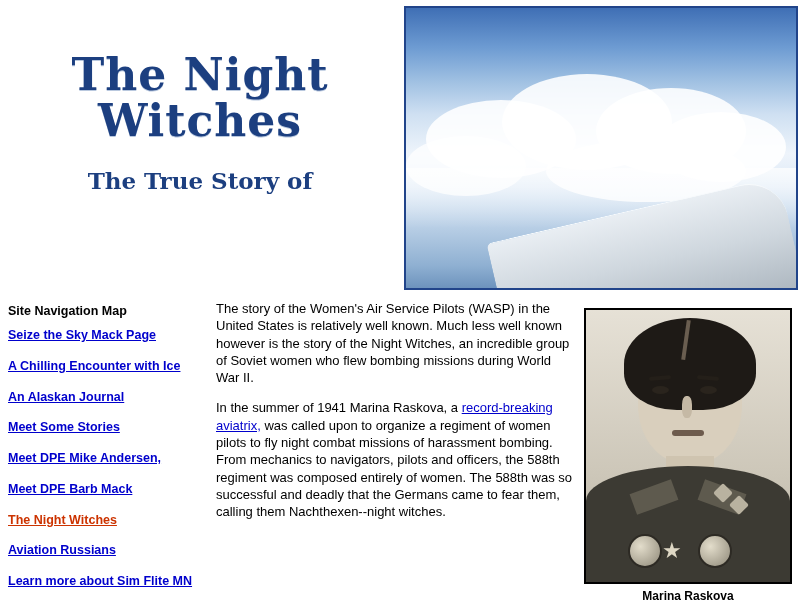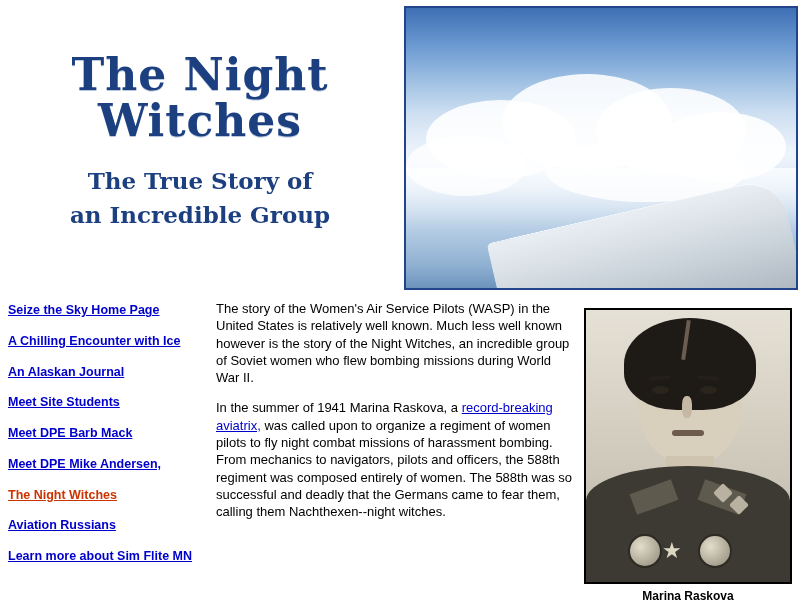--- a/index.html
+++ b/index.html
@@ -287,7 +287,6 @@
       <div class="main-title">The Night Witches</div>
       <div class="sub-title">
         <div>The True Story of</div>
-        <div>an Incredible Group</div>
       </div>
     </div>
 

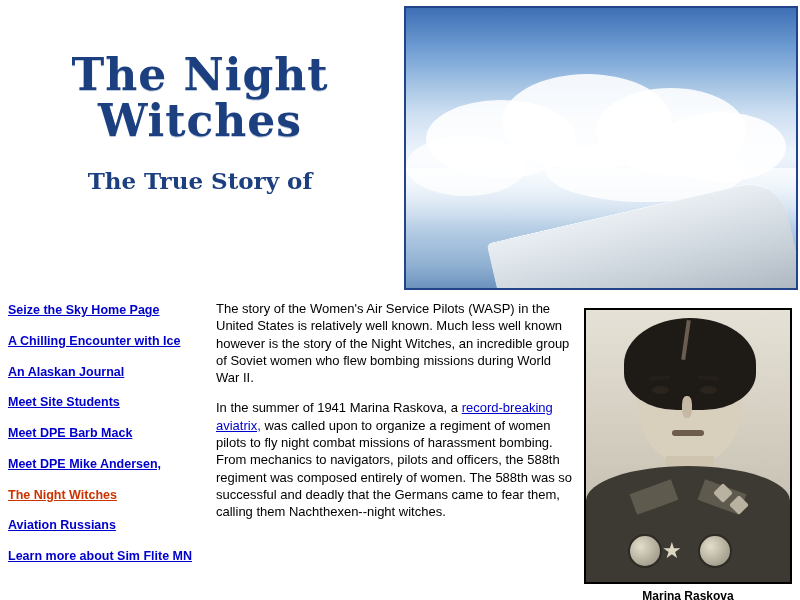--- a/index.html
+++ b/index.html
@@ -304,6 +304,7 @@
   </div>
 
   <div class="nav">
+    <div class="nav-title">Site Navigation Map</div>
     <a href="#">Seize the Sky Home Page</a>
     <a href="#">A Chilling Encounter with Ice</a>
     <a href="#">An Alaskan Journal</a>

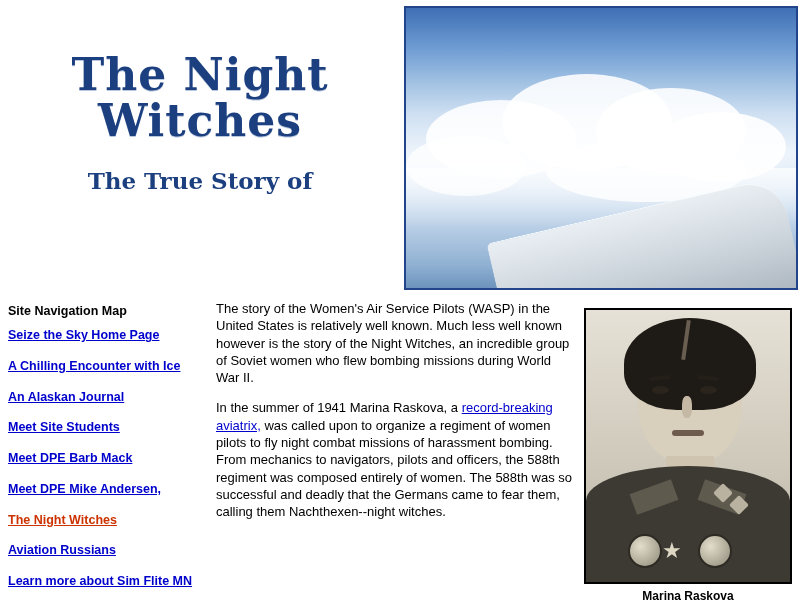--- a/index.html
+++ b/index.html
@@ -305,7 +305,7 @@
 
   <div class="nav">
     <div class="nav-title">Site Navigation Map</div>
-    <a href="#">Seize the Sky Home Page</a>
+    <a href="#">Seize the Sky Mack Page</a>
     <a href="#">A Chilling Encounter with Ice</a>
     <a href="#">An Alaskan Journal</a>
     <a href="#">Meet Site Students</a>

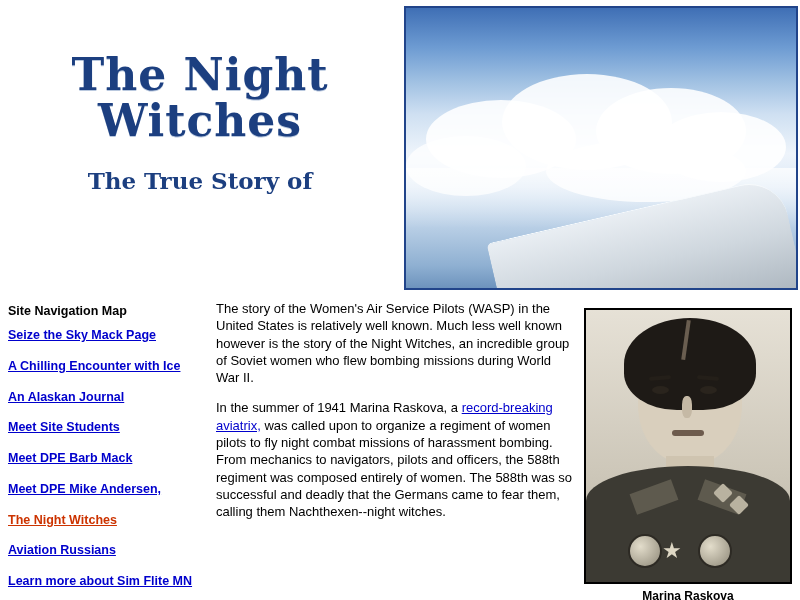--- a/index.html
+++ b/index.html
@@ -308,7 +308,7 @@
     <a href="#">Seize the Sky Mack Page</a>
     <a href="#">A Chilling Encounter with Ice</a>
     <a href="#">An Alaskan Journal</a>
-    <a href="#">Meet Site Students</a>
+    <a href="#">Meet Some Stories</a>
     <a href="#">Meet DPE Barb Mack</a>
     <a href="#">Meet DPE Mike Andersen,</a>
     <a href="#" class="current">The Night Witches</a>

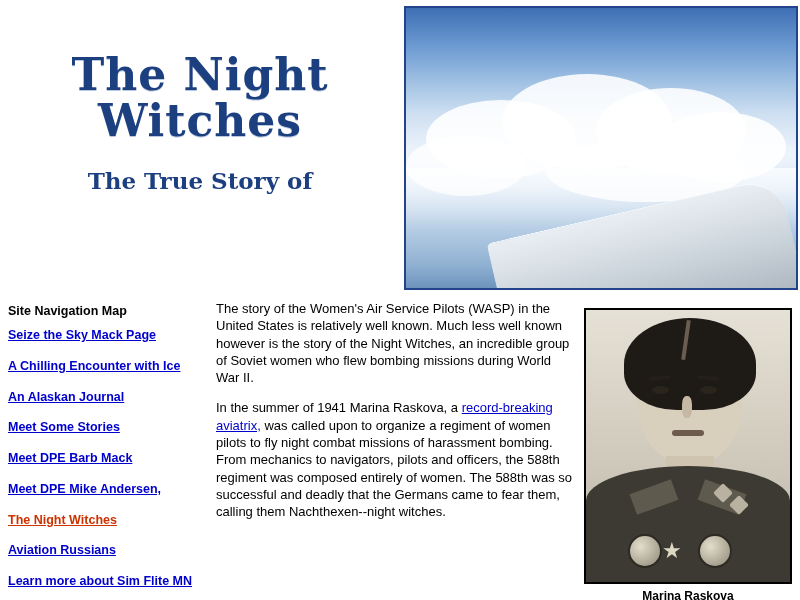--- a/index.html
+++ b/index.html
@@ -309,8 +309,8 @@
     <a href="#">A Chilling Encounter with Ice</a>
     <a href="#">An Alaskan Journal</a>
     <a href="#">Meet Some Stories</a>
+    <a href="#">Meet DPE Mike Andersen,</a>
     <a href="#">Meet DPE Barb Mack</a>
-    <a href="#">Meet DPE Mike Andersen,</a>
     <a href="#" class="current">The Night Witches</a>
     <a href="#">Aviation Russians</a>
     <a href="#">Learn more about Sim Flite MN</a>

